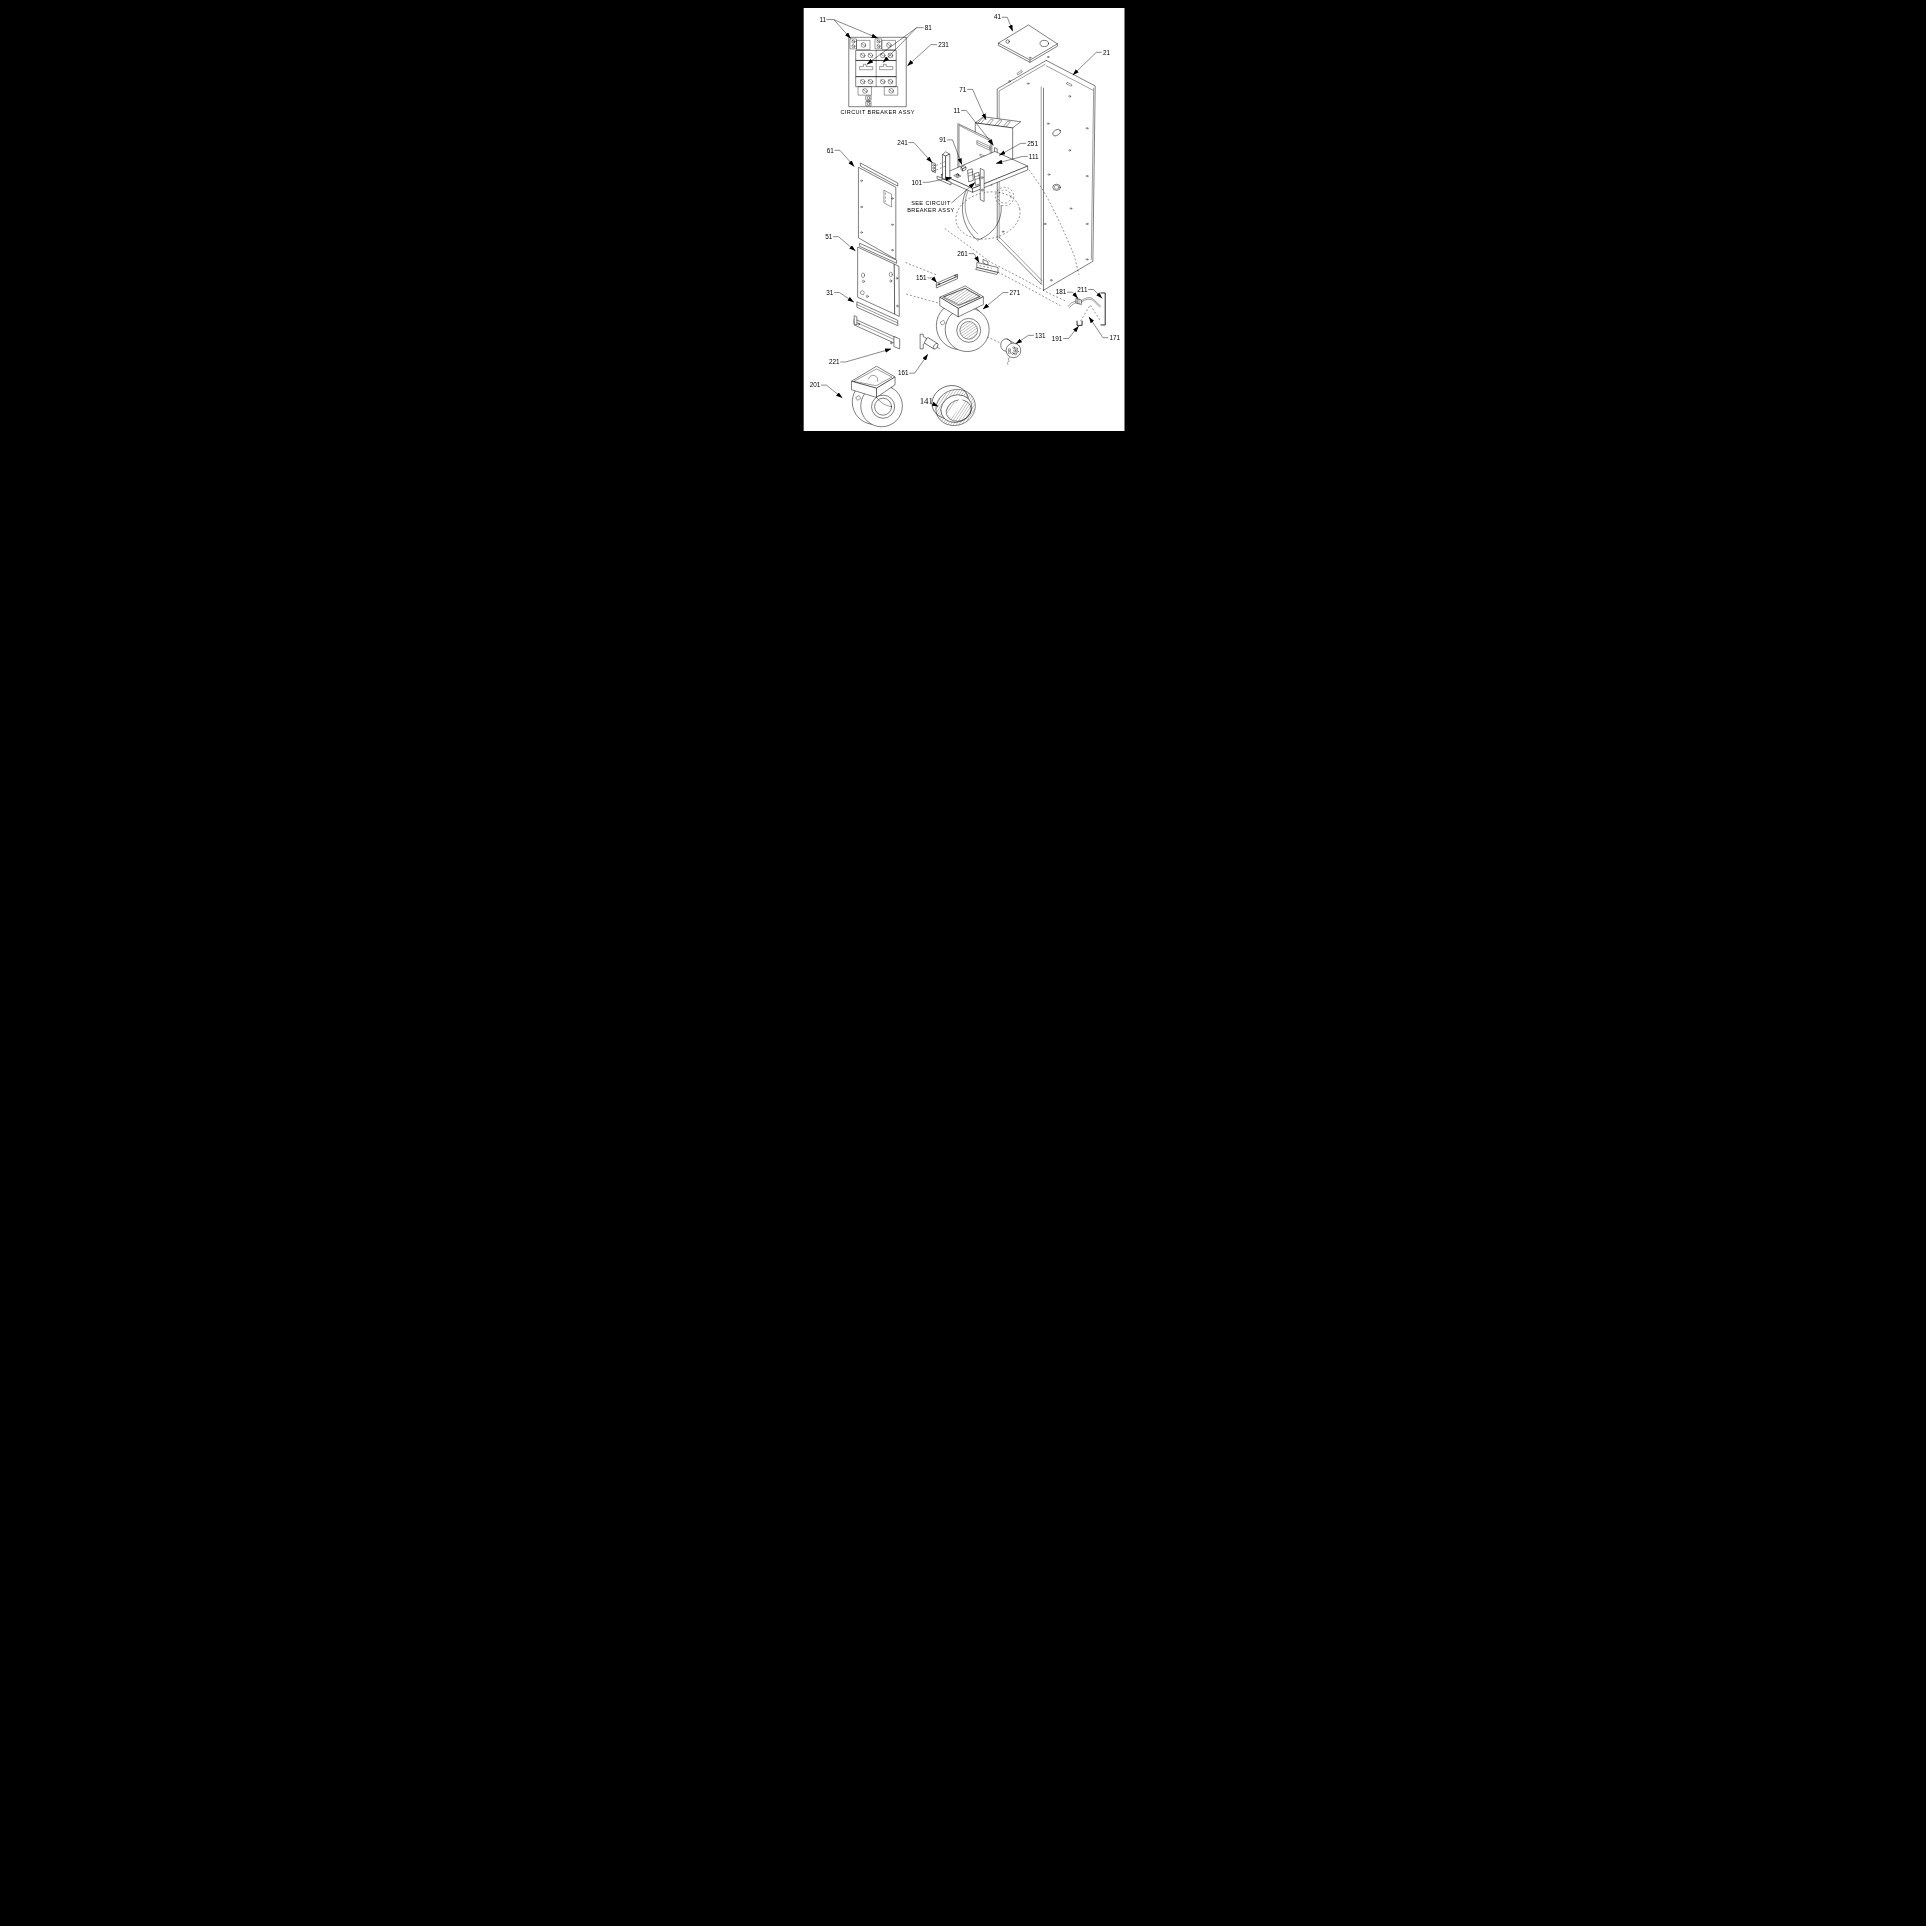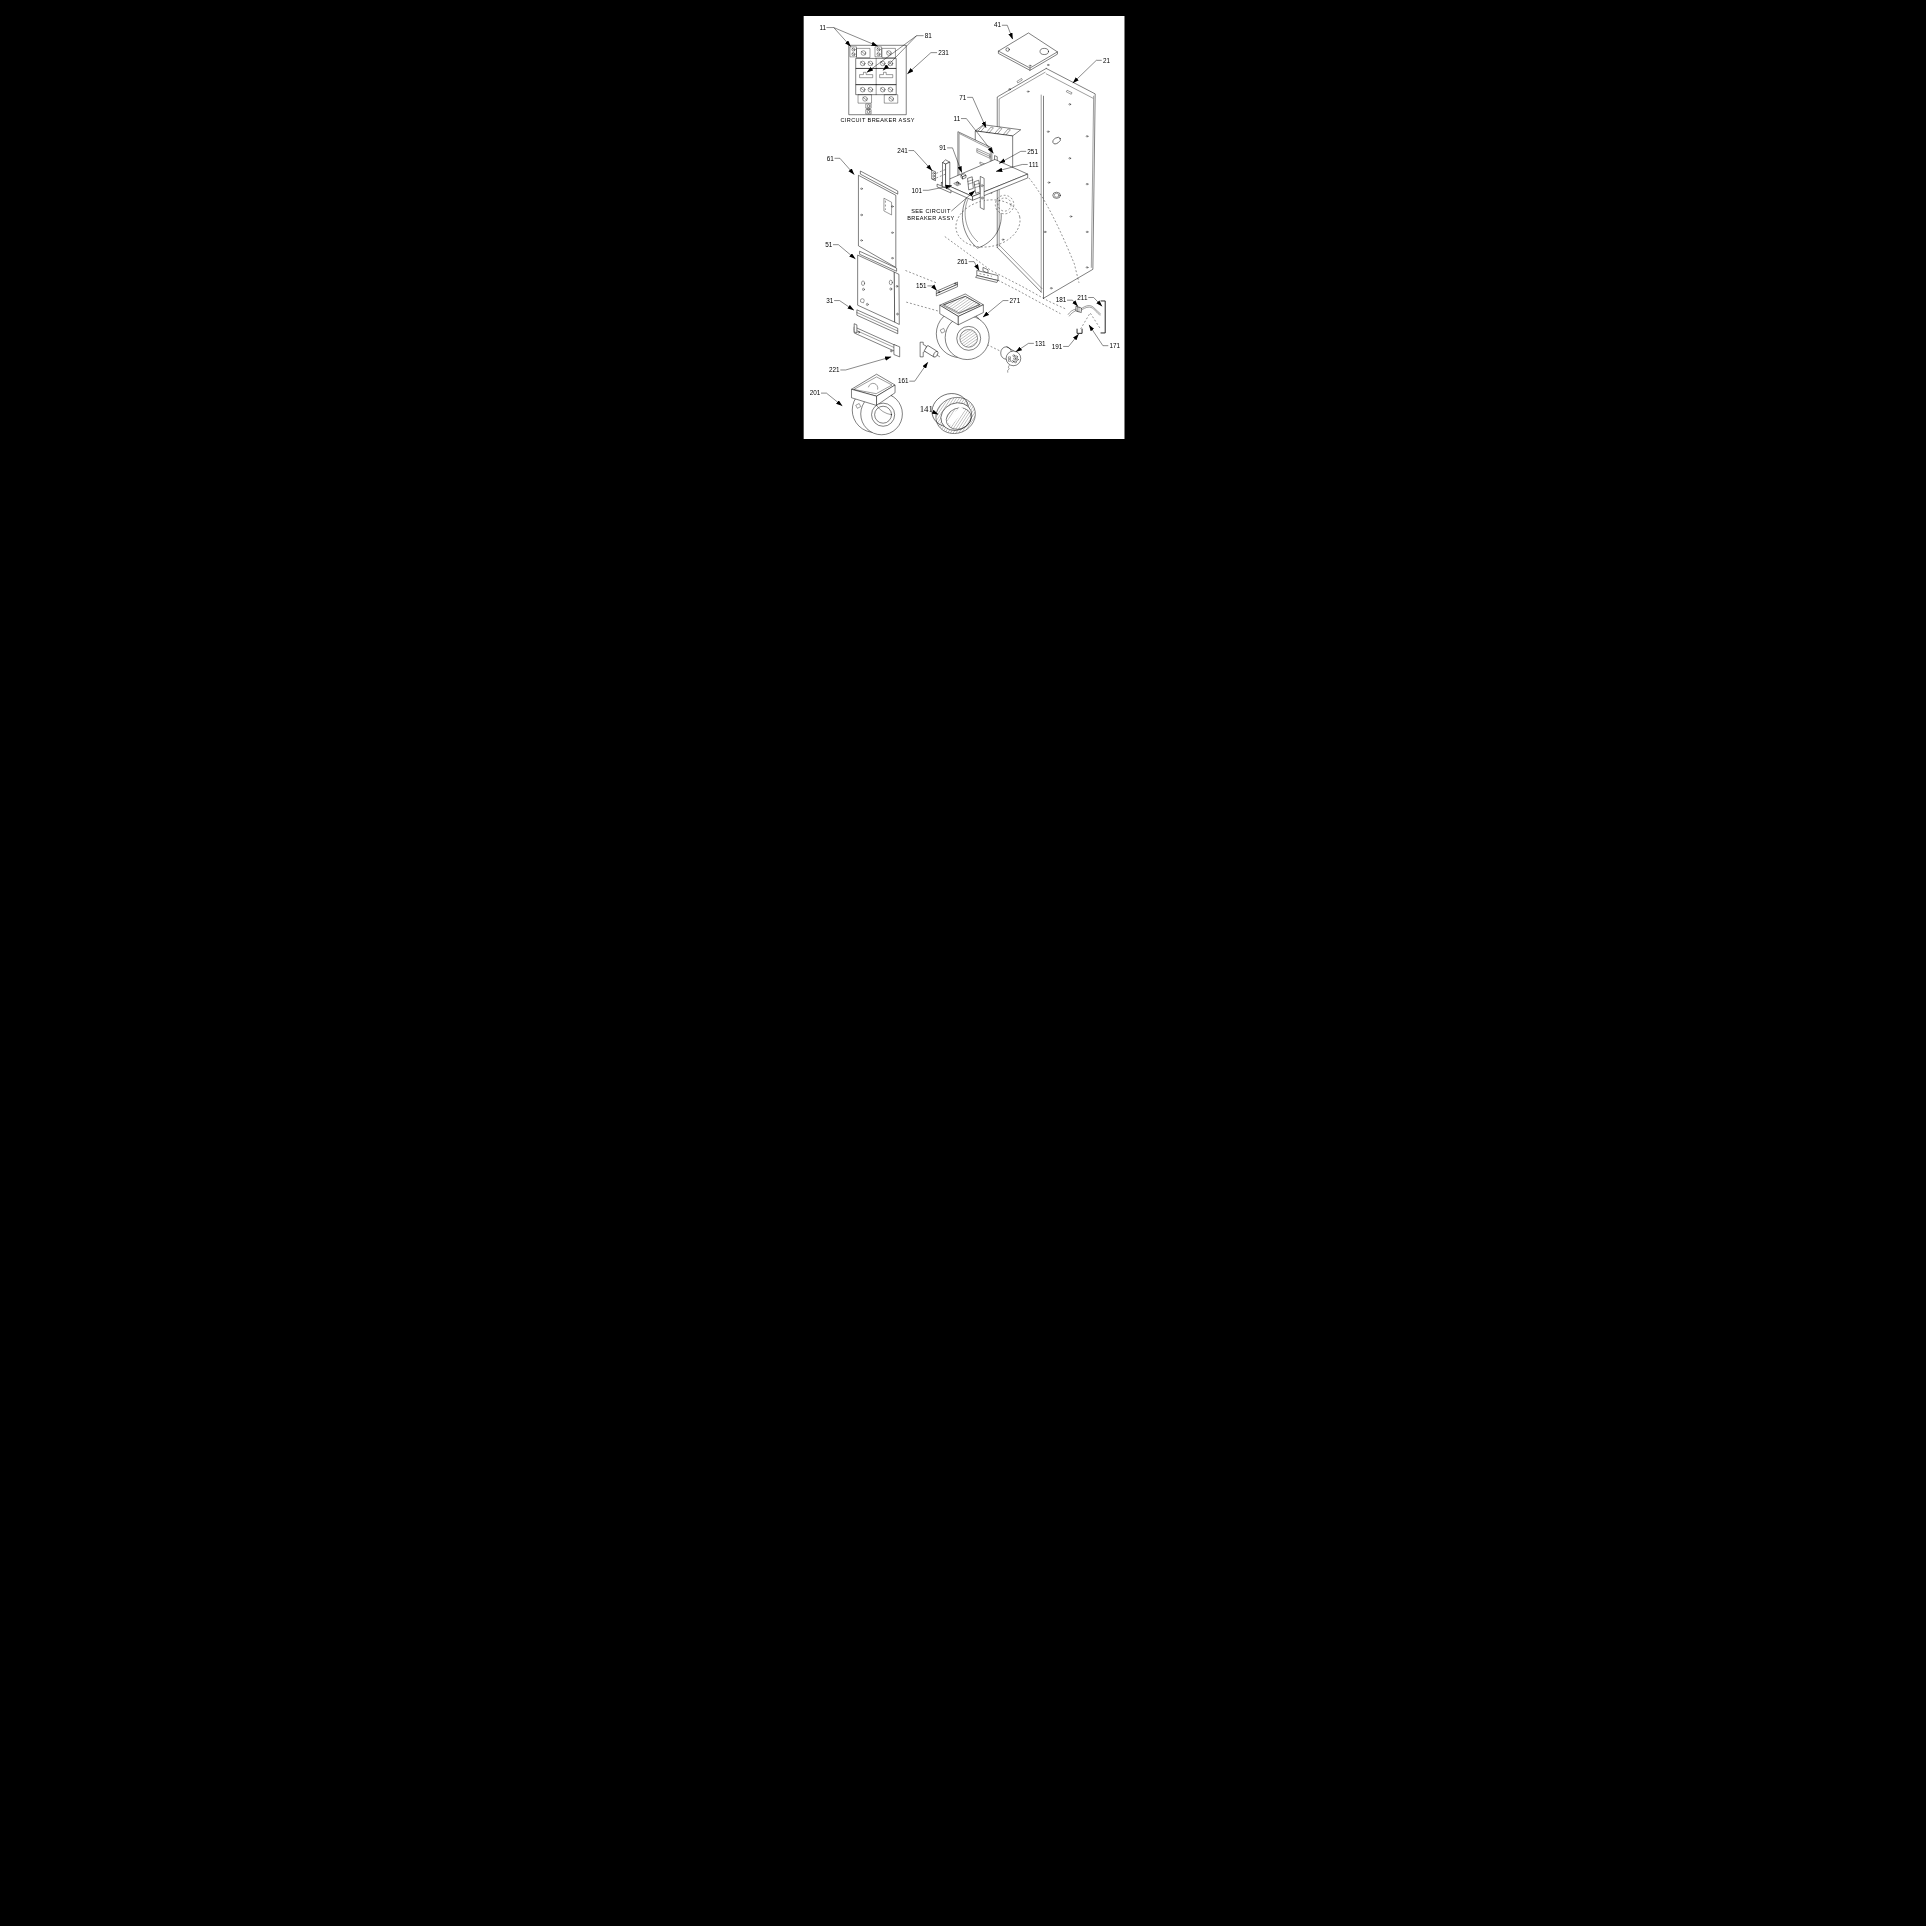--- a/index.html
+++ b/index.html
@@ -3,7 +3,7 @@
 <meta charset="utf-8">
 <style>
   html,body{margin:0;padding:0;background:#000;}
-  .stage{width:423px;height:423px;margin:16px auto;position:relative;background:#0ea5e9;text-align:center;}
+  .stage{width:423px;height:423px;margin:8px auto;position:relative;background:#0ea5e9;text-align:center;}
   svg{display:block}
   .ln{fill:none;stroke:#000;stroke-width:1.3;stroke-linejoin:round;stroke-linecap:round}
   .thin{stroke-width:1}

